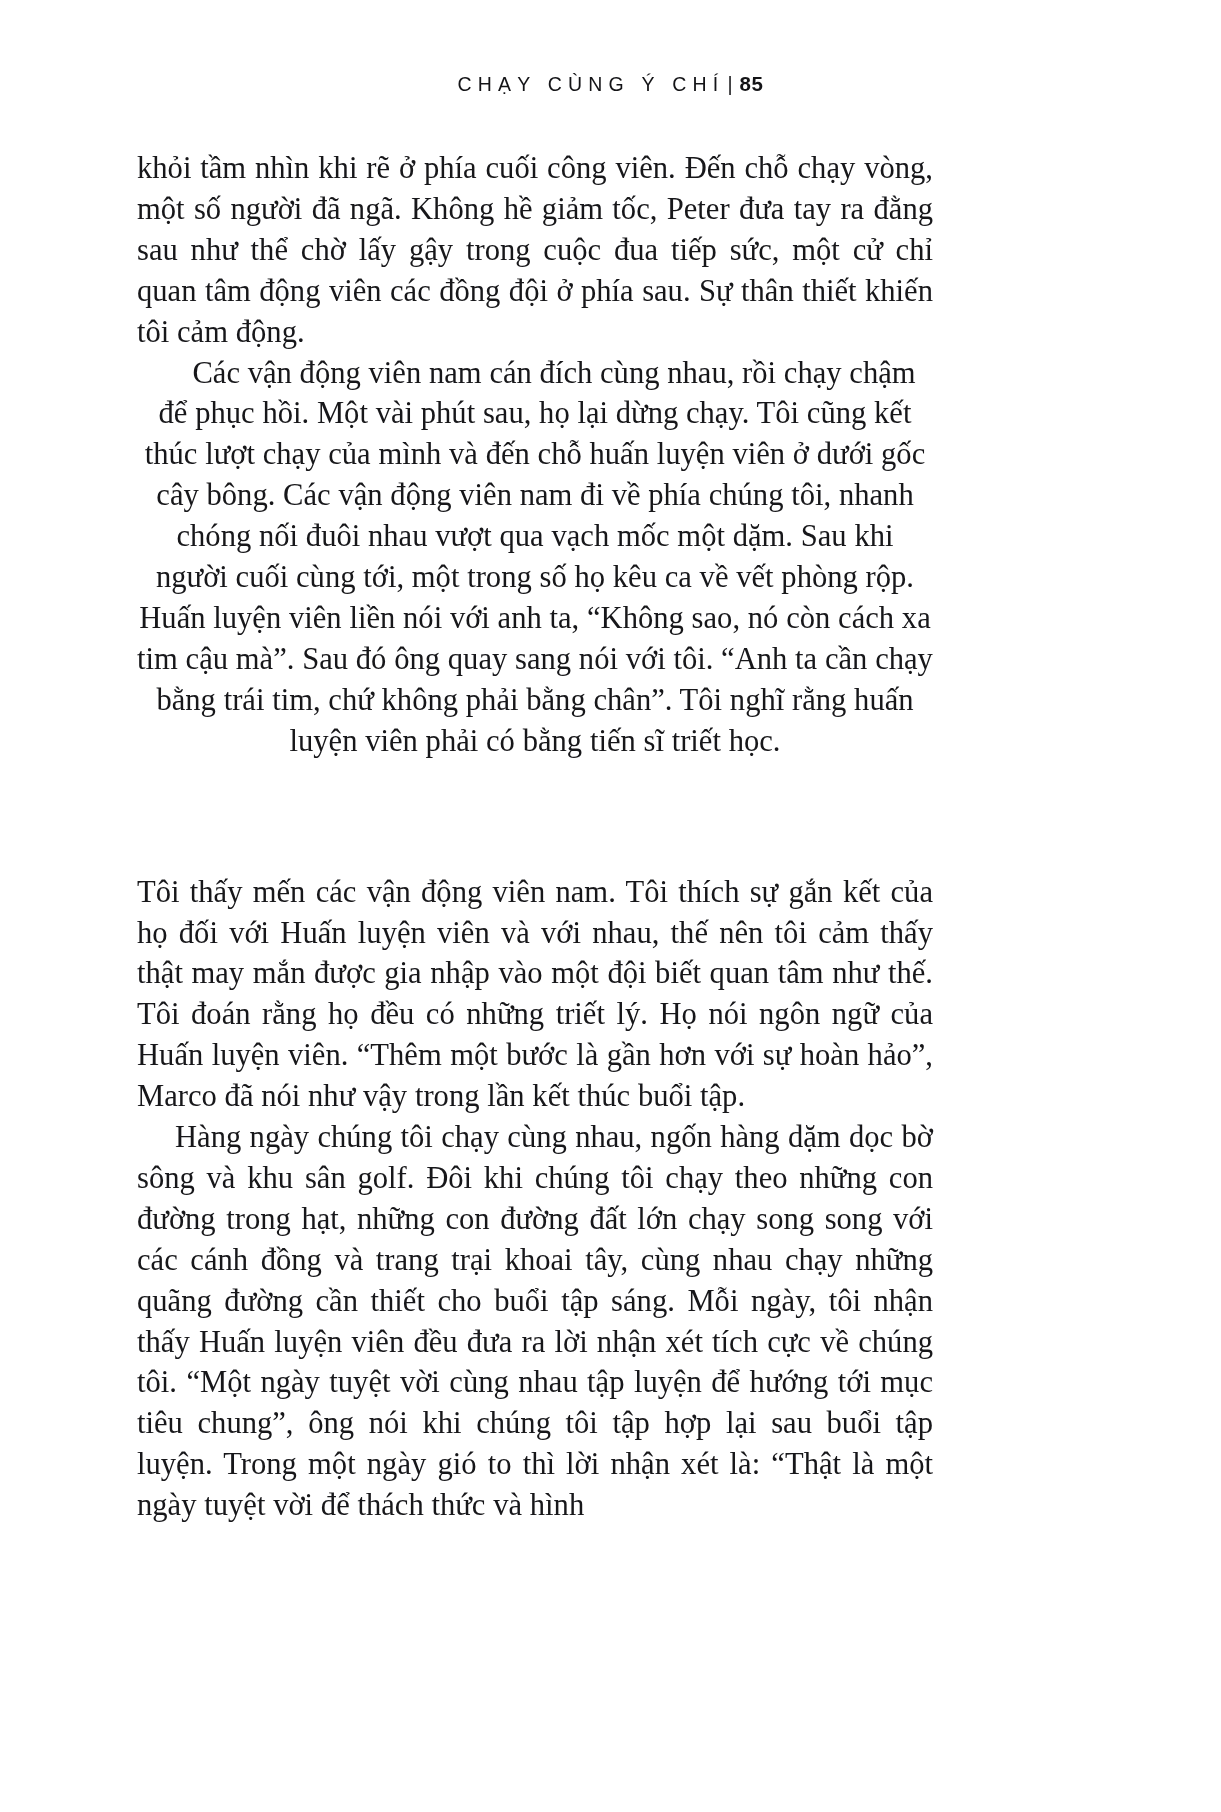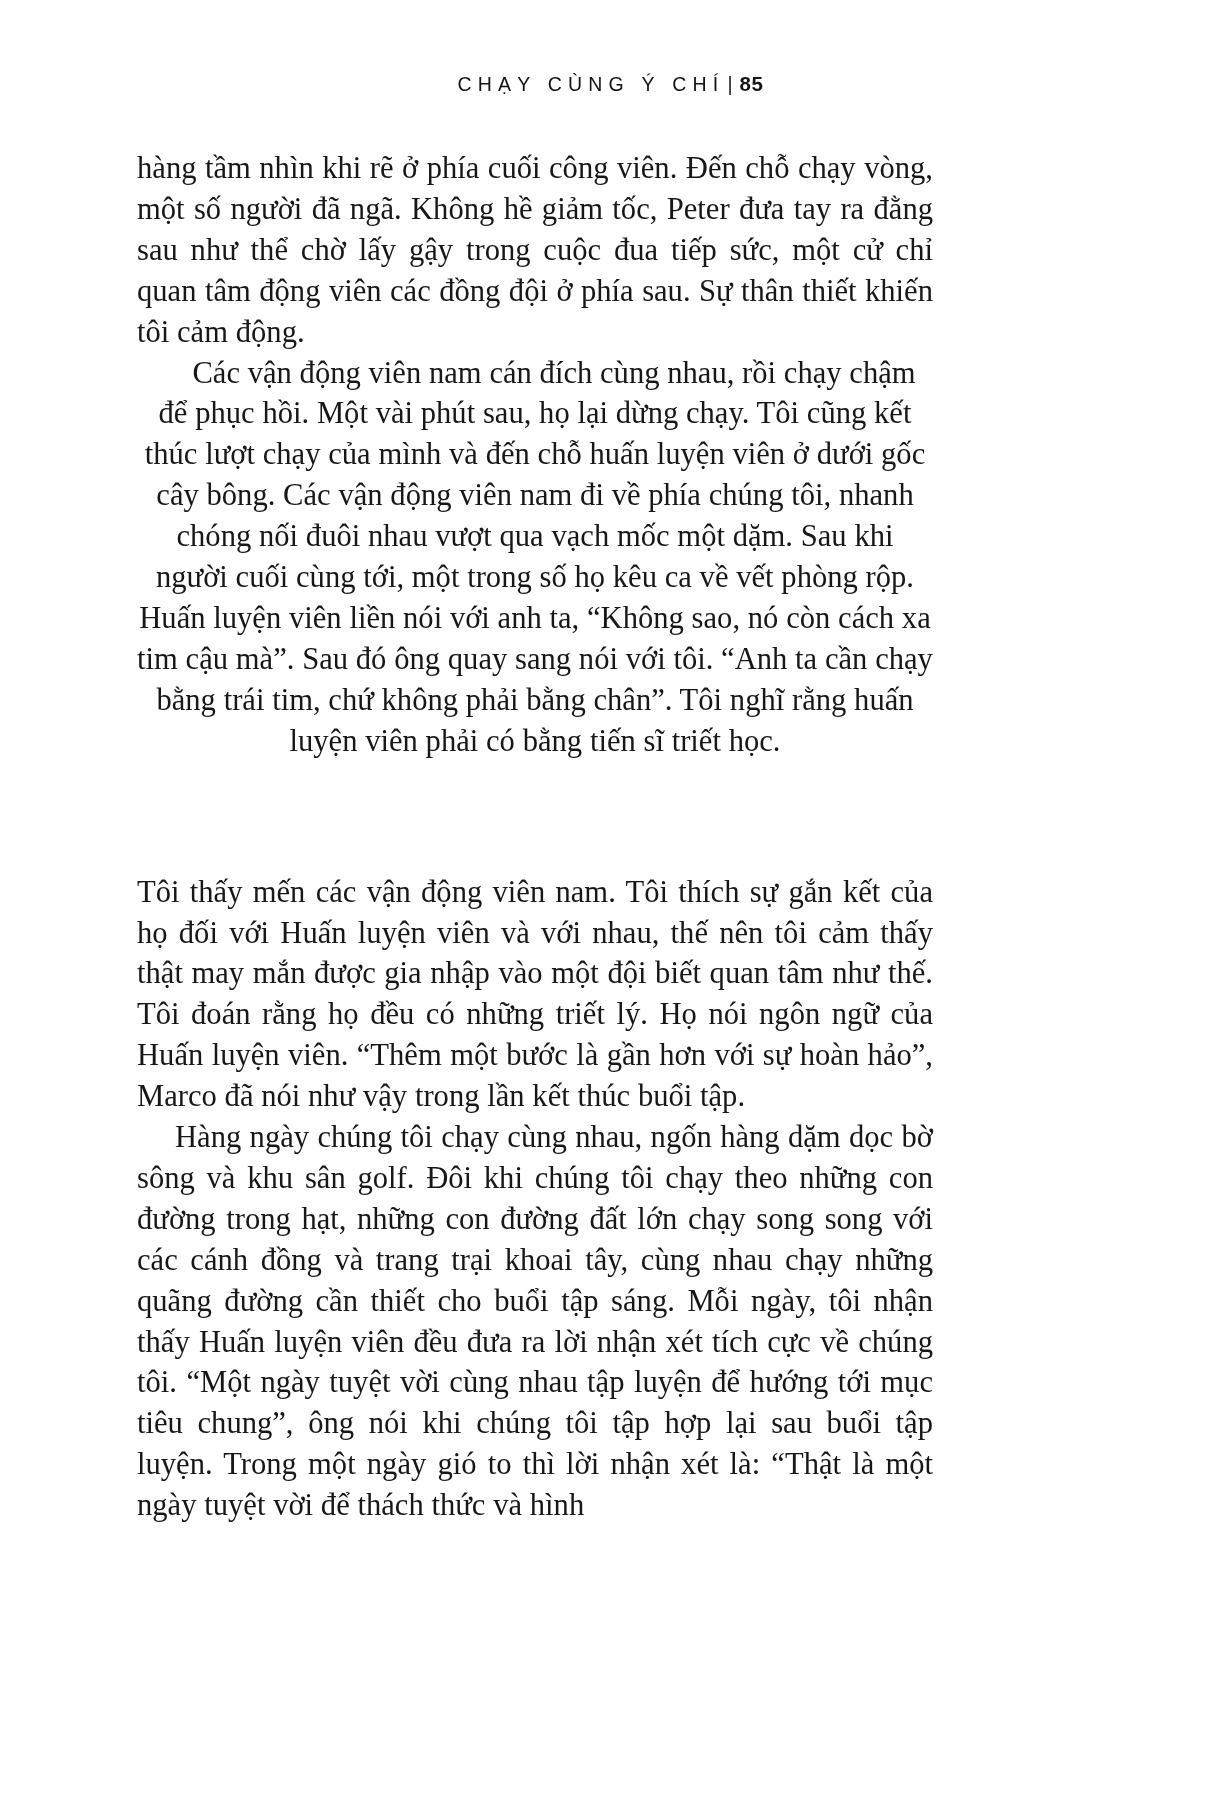--- a/index.html
+++ b/index.html
@@ -100,7 +100,7 @@
   <div class="textblock">
 
     <div>
-      <p class="para flush">hàng tầm nhìn khi rẽ ở phía cuối công viên. Đến chỗ chạy vòng, một số người đã ngã. Không hề giảm tốc, Peter đưa tay ra đằng sau như thể chờ lấy gậy trong cuộc đua tiếp sức, một cử chỉ quan tâm động viên các đồng đội ở phía sau. Sự thân thiết khiến tôi cảm động.</p>
+      <p class="para flush">khỏi tầm nhìn khi rẽ ở phía cuối công viên. Đến chỗ chạy vòng, một số người đã ngã. Không hề giảm tốc, Peter đưa tay ra đằng sau như thể chờ lấy gậy trong cuộc đua tiếp sức, một cử chỉ quan tâm động viên các đồng đội ở phía sau. Sự thân thiết khiến tôi cảm động.</p>
       <p class="para indent last-of-block">Các vận động viên nam cán đích cùng nhau, rồi chạy chậm để phục hồi. Một vài phút sau, họ lại dừng chạy. Tôi cũng kết thúc lượt chạy của mình và đến chỗ huấn luyện viên ở dưới gốc cây bông. Các vận động viên nam đi về phía chúng tôi, nhanh chóng nối đuôi nhau vượt qua vạch mốc một dặm. Sau khi người cuối cùng tới, một trong số họ kêu ca về vết phòng rộp. Huấn luyện viên liền nói với anh ta, “Không sao, nó còn cách xa tim cậu mà”. Sau đó ông quay sang nói với tôi. “Anh ta cần chạy bằng trái tim, chứ không phải bằng chân”. Tôi nghĩ rằng huấn luyện viên phải có bằng tiến sĩ triết học.</p>
     </div>
 

